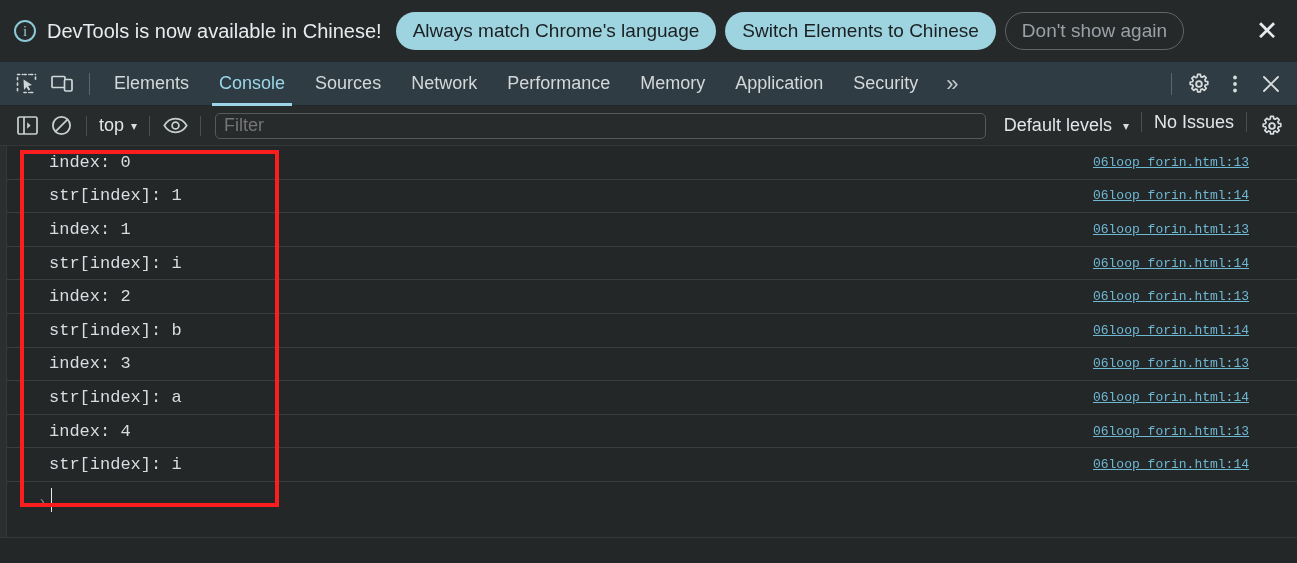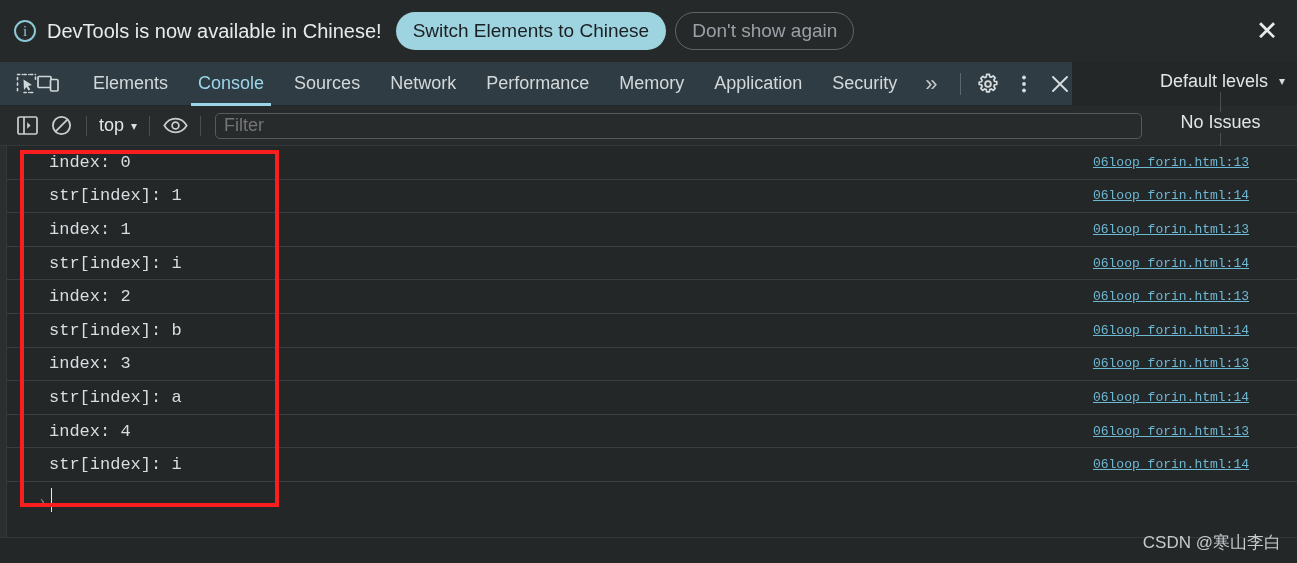--- a/index.html
+++ b/index.html
@@ -227,6 +227,9 @@
     <div class="banner-msg">DevTools is now available in Chinese!</div>
 
     <div class="banner-btn primary">
+      <span>Always match Chrome's language</span>
+    </div>
+    <div class="banner-btn primary">
       <span>Switch Elements to Chinese</span>
     </div>
     <div class="banner-btn ghost">

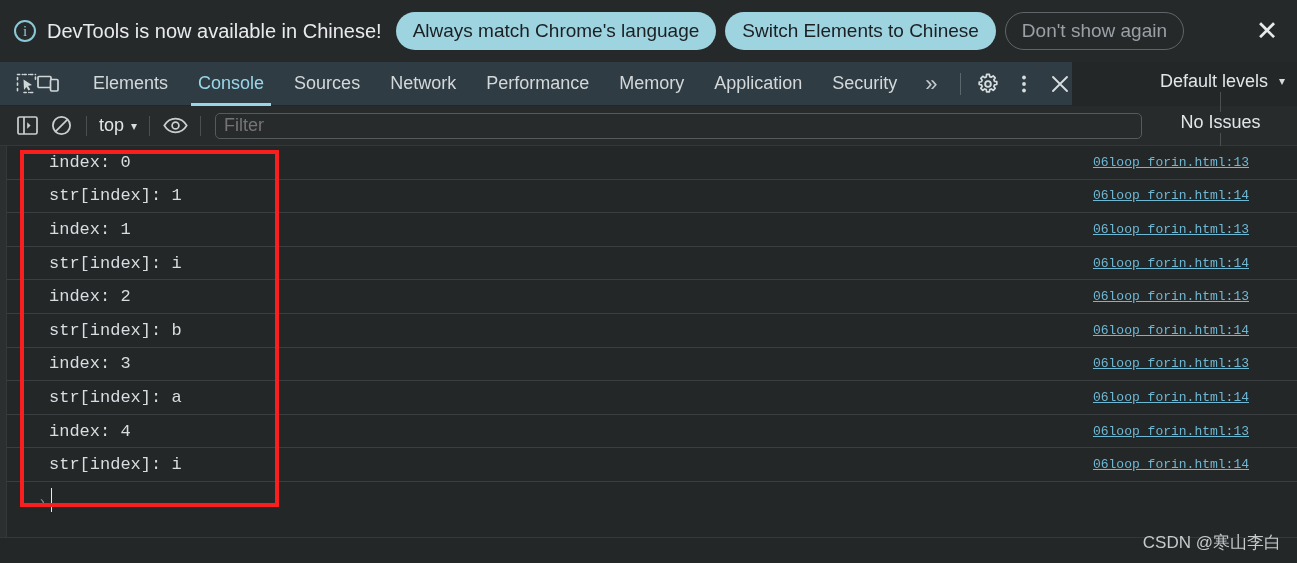--- a/index.html
+++ b/index.html
@@ -70,10 +70,10 @@
   
   .tabbar {
     position: absolute; left: 0; top: 62px;
-    width: 1072px; height: 44px;
+    width: 1297px; height: 44px;
     background: #2f3c43;
     display: flex; align-items: center;
-    padding-left: 16px;
+    padding-left: 8px;
     border-bottom: 1px solid #20282c;
   }
   .tb-icon {

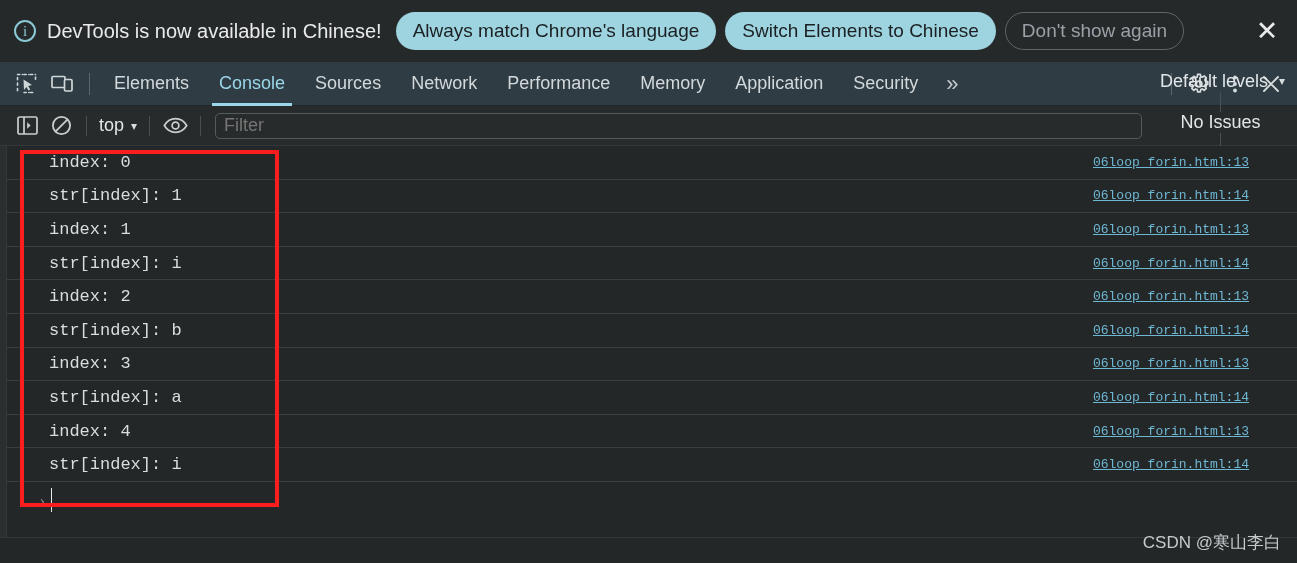--- a/index.html
+++ b/index.html
@@ -140,7 +140,7 @@
     outline: none;
     min-width: 0;
   }
-  .ct-right { display: flex; align-items: center; padding-right: 8px; flex-direction: column; }
+  .ct-right { display: flex; padding-right: 8px; }
   .ct-text { color: #e2e6e8; font-size: 18px; white-space: nowrap; padding: 0 4px; }
 
   

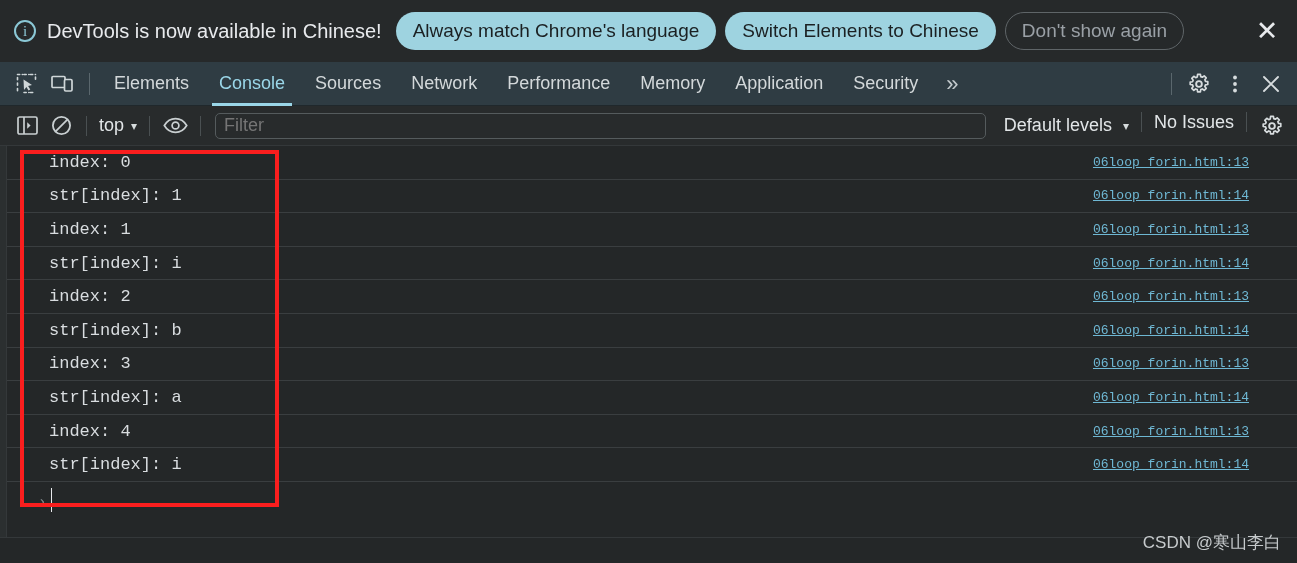--- a/index.html
+++ b/index.html
@@ -405,7 +405,6 @@
   <div class="annot-box"></div>
 
   <div class="bottombar"></div>
-  <div class="watermark">CSDN @寒山李白</div>
 
 </div>
 

